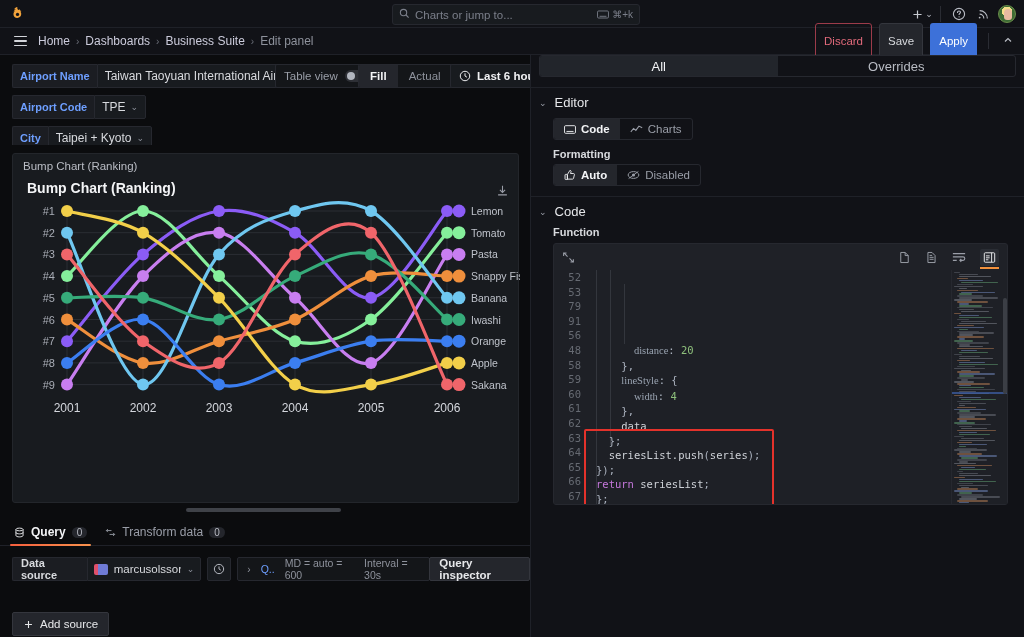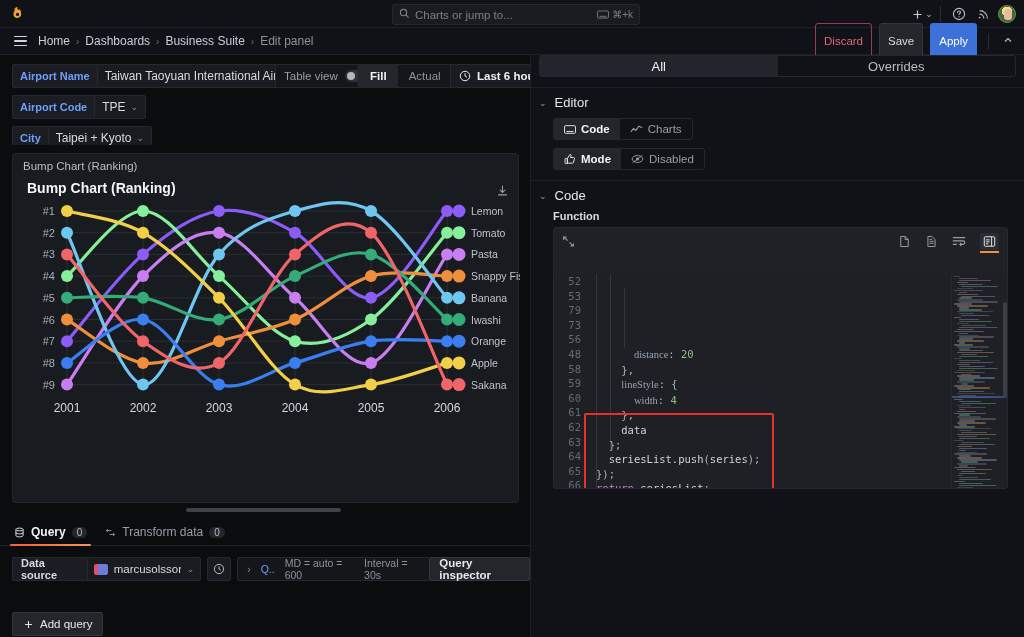--- a/index.html
+++ b/index.html
@@ -532,6 +532,7 @@
         </div>
       </div>
       <div class="fld">
+        <div class="fld-lbl">Formatting</div>
         <div class="radioset">
           <div class="on">
             <svg width="12" height="12" viewBox="0 0 16 16" fill="none" stroke="#f3f4f6" stroke-width="1.2">

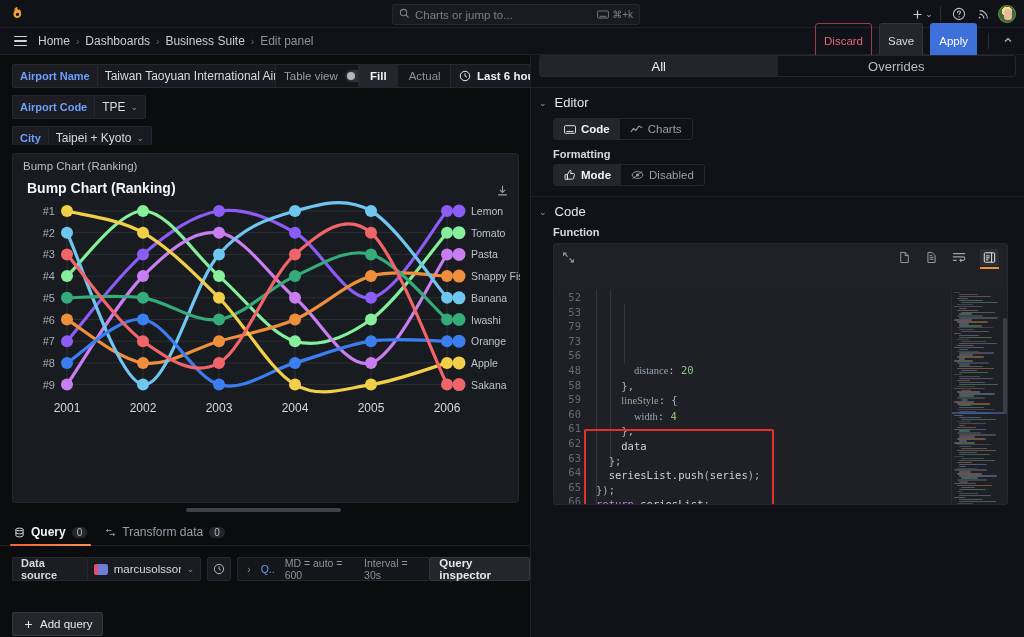--- a/index.html
+++ b/index.html
@@ -539,7 +539,7 @@
                 <path d="M4.6 14V7.2L8 1.7l.9.5c.5.3.7.9.5 1.4L8.7 6h4c.8 0 1.4.8 1.2 1.5l-1.2 5c-.1.6-.7 1-1.3 1H4.6z"></path>
                 <rect x="1.4" y="7.2" width="3" height="6.8" rx="0.8"></rect>
               </svg>
-            <span>Mode</span>
+            <span>Auto</span>
           </div>
           <div>
             <svg width="13" height="10" viewBox="0 0 16 12" fill="none" stroke="#9a9ea8" stroke-width="1.2">

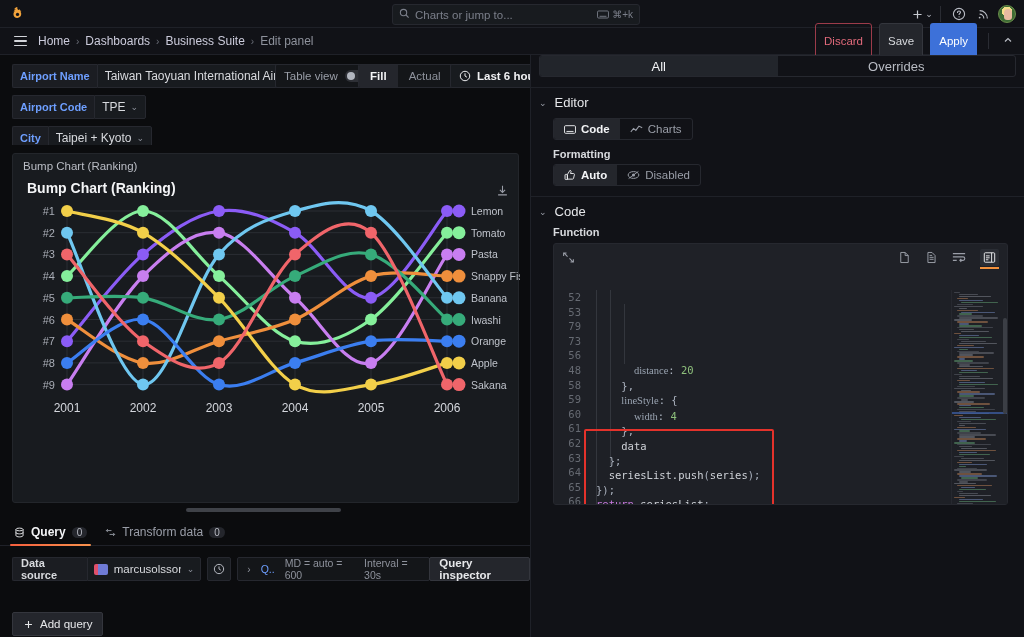--- a/index.html
+++ b/index.html
@@ -174,7 +174,7 @@
   .code{
     position:absolute;left:0;right:0;top:26px;bottom:0;background:#1e2026;
     font-family:"DejaVu Sans Mono", monospace;font-size:10.5px;line-height:14.6px;
-    display:flex;overflow:hidden;margin-top:20px;
+    display:flex;overflow:hidden;
   }
   .gutter{ width:34px;text-align:right;padding-right:7px;color:#666a72;flex:0 0 auto;}
   .codetext{ flex:1;position:relative;white-space:pre;color:#cfd2d8;padding-left:8px;}

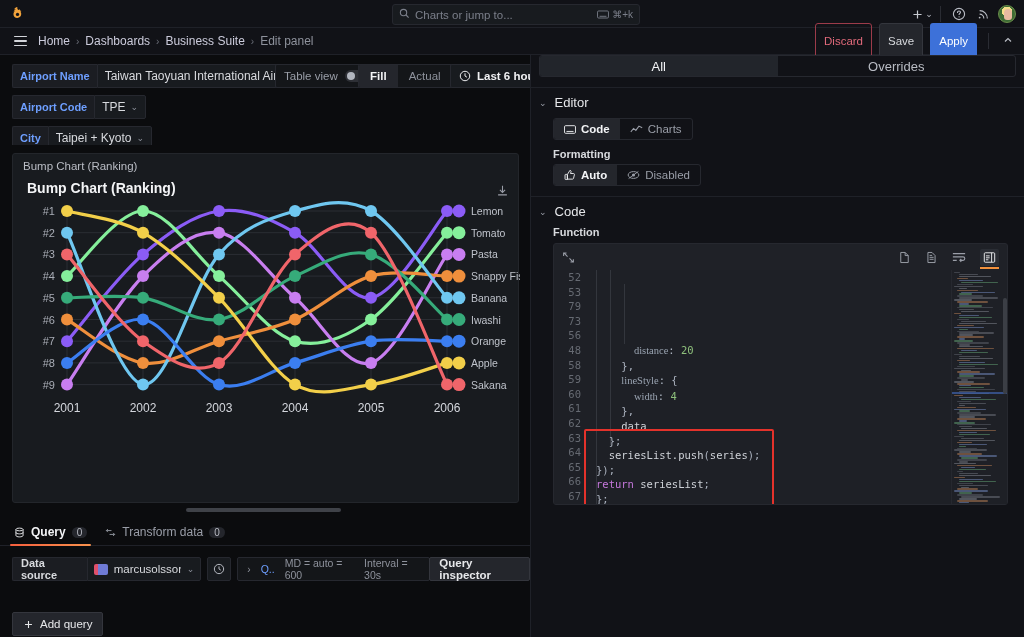--- a/index.html
+++ b/index.html
@@ -599,7 +599,7 @@
               <div>52</div>
               <div>53</div>
               <div>79</div>
-              <div>73</div>
+              <div>91</div>
               <div>56</div>
               <div>48</div>
               <div>58</div>

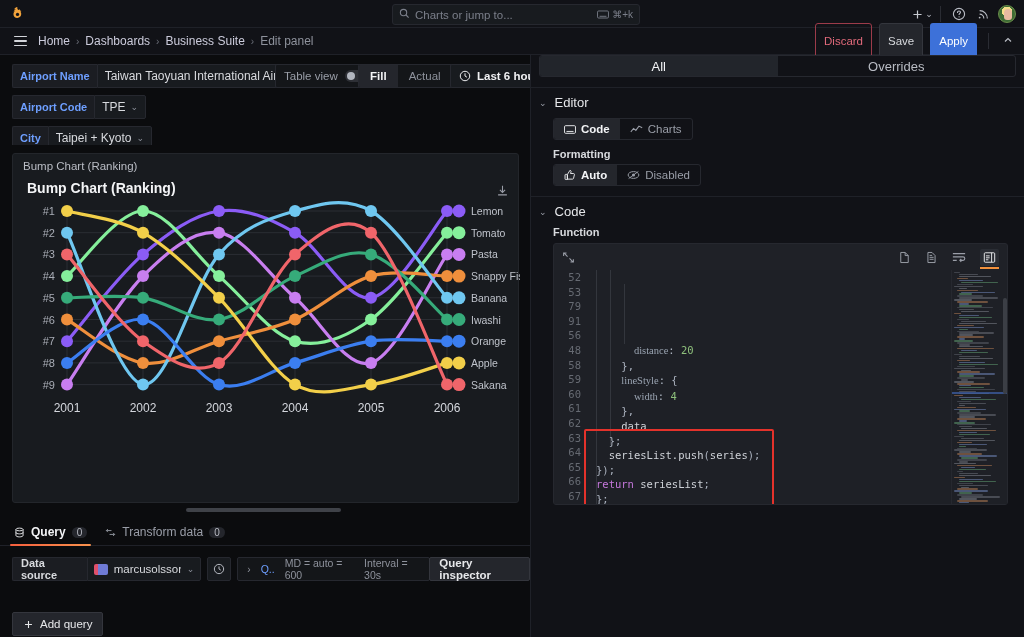--- a/index.html
+++ b/index.html
@@ -497,7 +497,7 @@
       <svg width="11" height="11" viewBox="0 0 16 16" stroke="#e6e7ea" stroke-width="1.6" fill="none">
           <path d="M8 3v10M3 8h10"></path>
         </svg>
-      <span>Add query</span>
+      <span>Add source</span>
     </div>
   </div>
 

